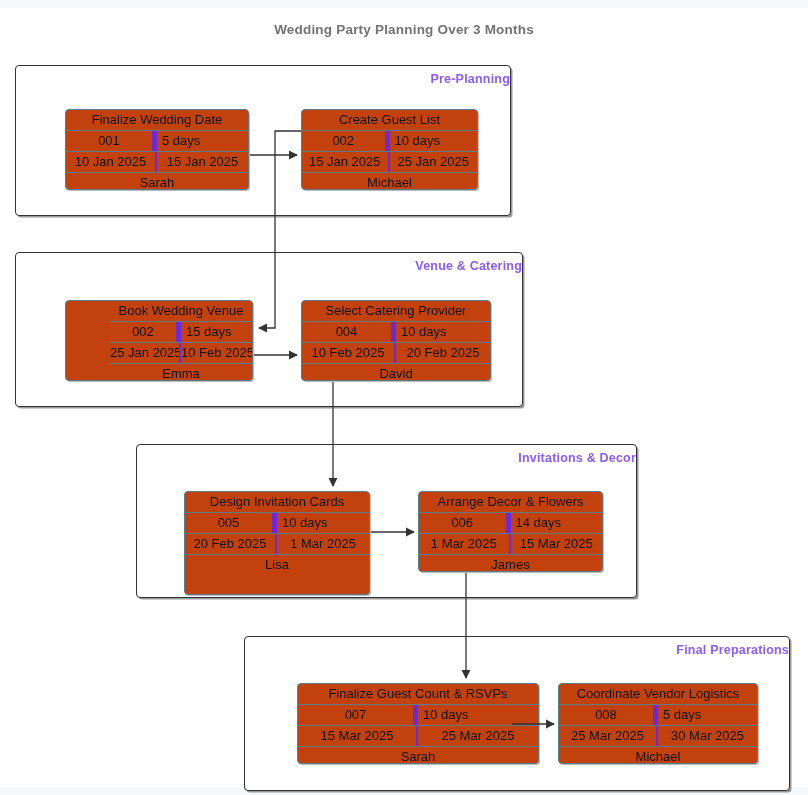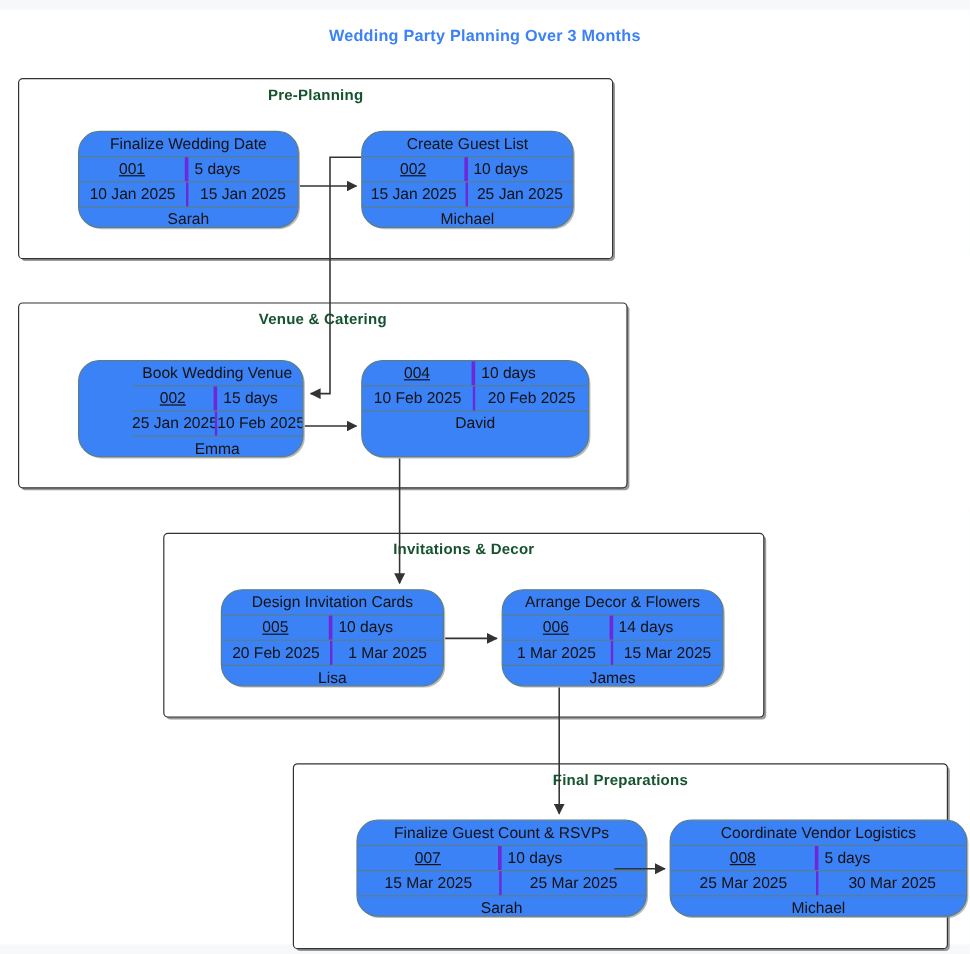--- a/index.html
+++ b/index.html
@@ -35,7 +35,7 @@
     text-align: center;
     font-size: 13.5px;
     font-weight: bold;
-    color: #3b82f6;
+    color: #737373;
     letter-spacing: .2px;
   }
   

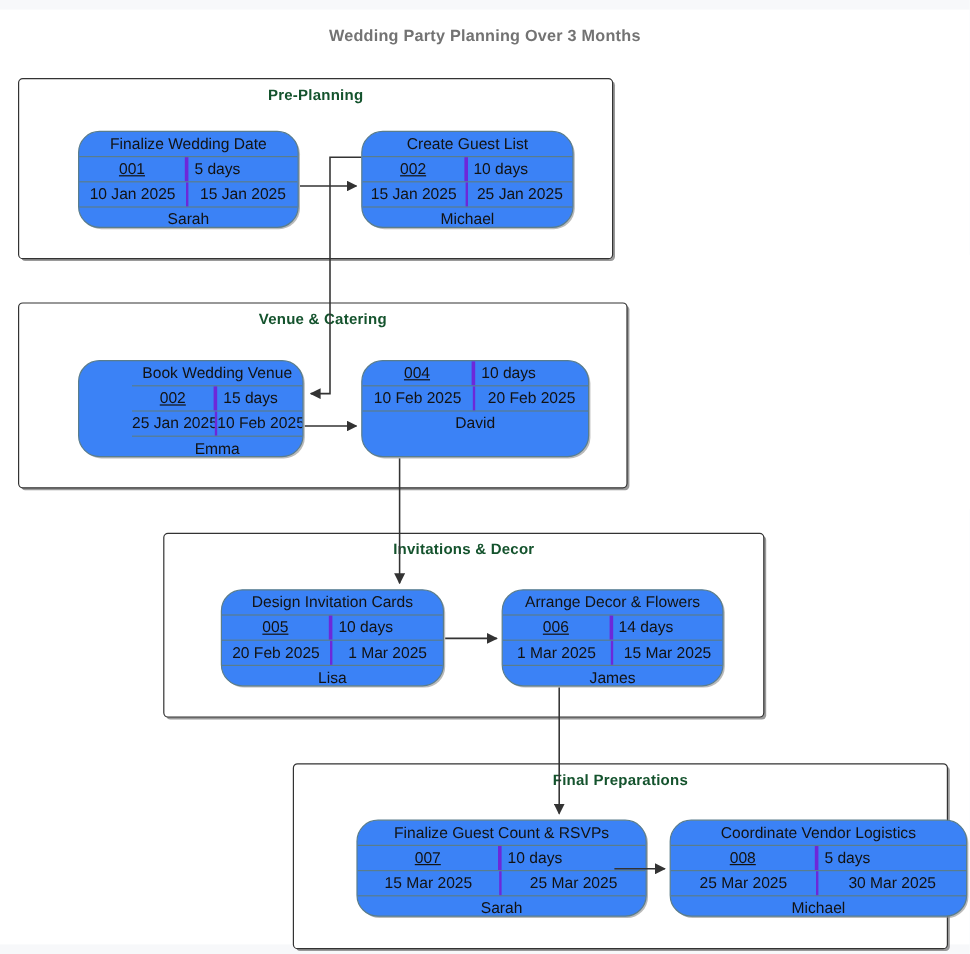--- a/index.html
+++ b/index.html
@@ -52,10 +52,10 @@
     left: 0;
     top: 6px;
     width: 100%;
-    text-align: center;
+    text-align: right;
     font-size: 12.5px;
     font-weight: bold;
-    color: #14532d;
+    color: #8b5cf6;
     letter-spacing: .2px;
   }
   

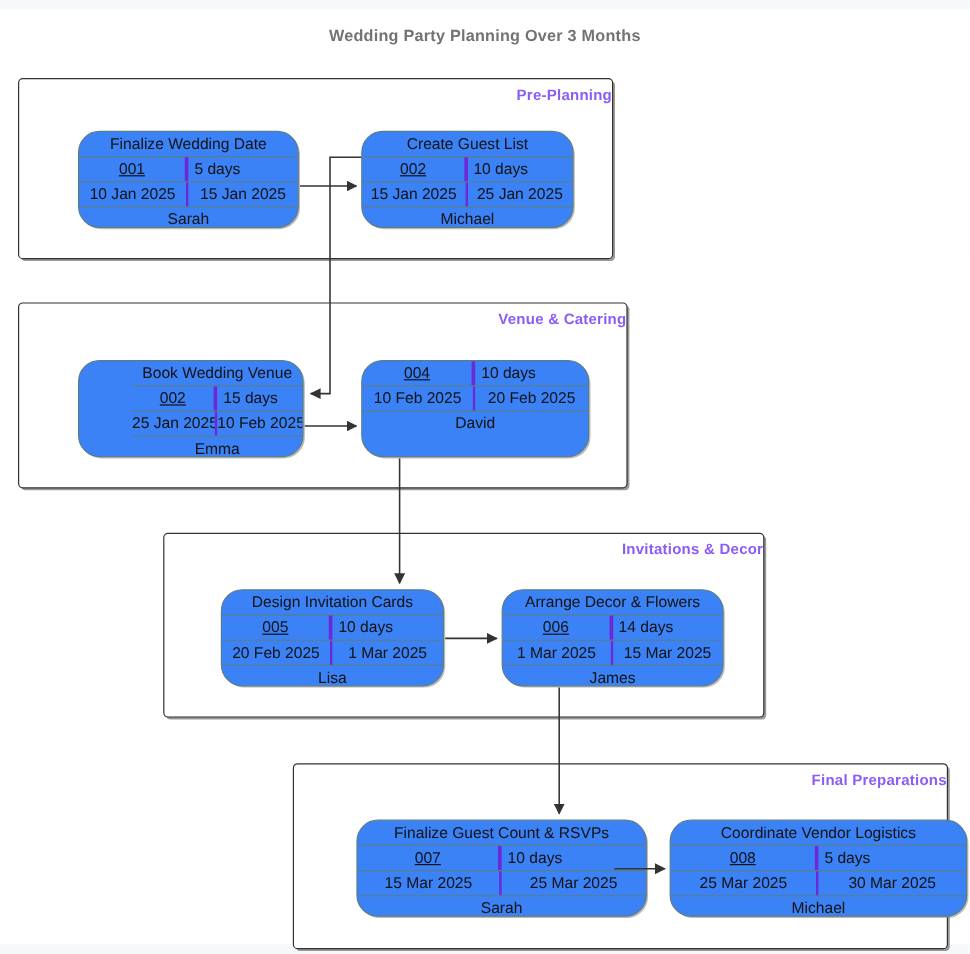--- a/index.html
+++ b/index.html
@@ -62,9 +62,9 @@
   .task {
     position: absolute;
     box-sizing: border-box;
-    background: #3b82f6;
+    background: #c2410c;
     border: 1px solid #5a7d8c;
-    border-radius: 18px;
+    border-radius: 4px;
     overflow: hidden;
     box-shadow: 1.5px 1.5px 0 -0.5px rgba(140,140,140,.6);
   }

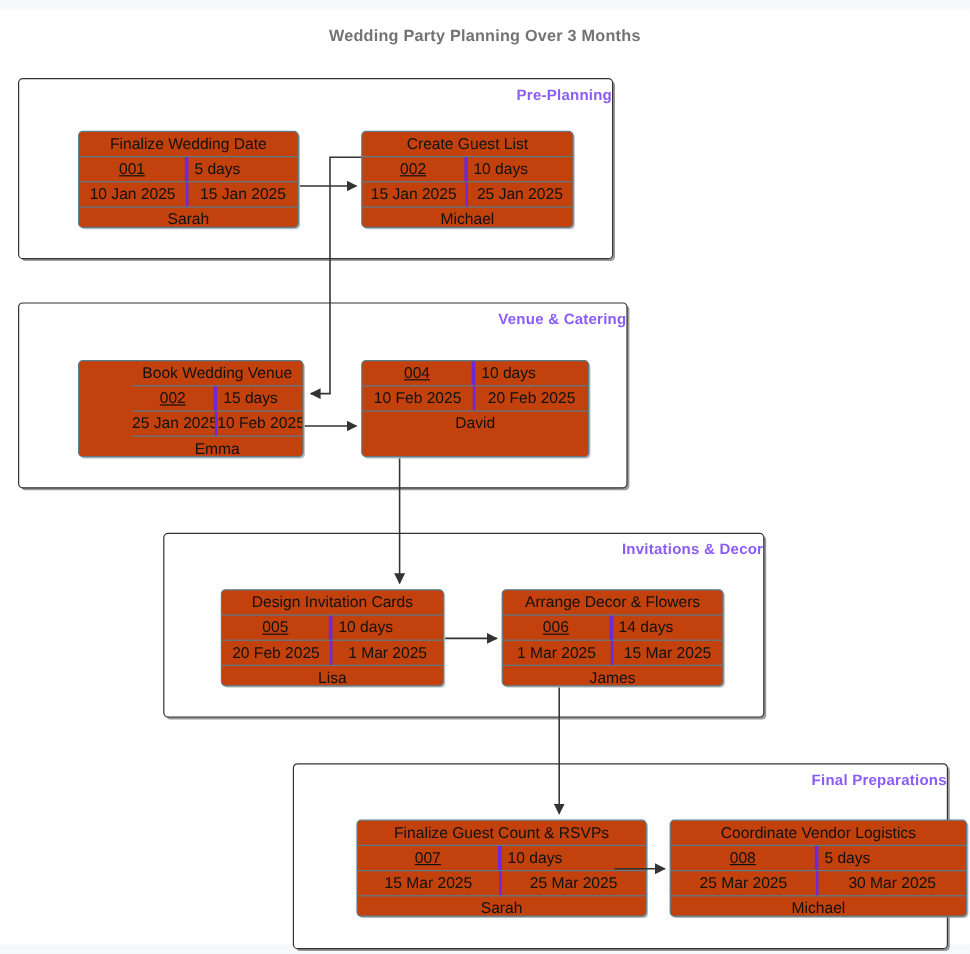--- a/index.html
+++ b/index.html
@@ -86,7 +86,7 @@
     overflow: hidden;
   }
   .task .cell.full  { width: 100%; }
-  .task .cell.left  { flex: 1 1 50%; border-right: 3px solid #6d28d9; text-decoration: underline; }
+  .task .cell.left  { flex: 1 1 50%; border-right: 5px solid #6d28d9; }
   .task .cell.right { flex: 1 1 50%; text-align: left; padding-left: 5px; }
   .task .cell.dateL { flex: 1 1 50%; border-right: 2px solid #6d28d9; }
   .task .cell.dateR { flex: 1 1 50%; }

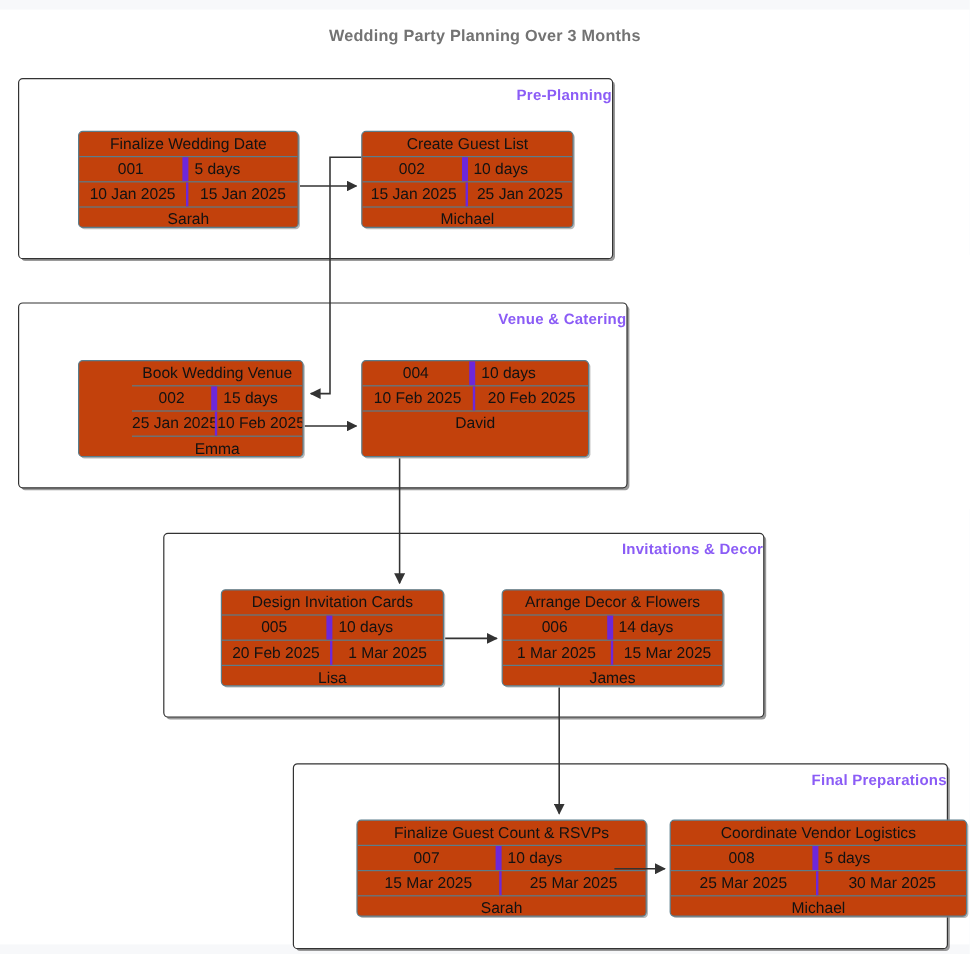--- a/index.html
+++ b/index.html
@@ -163,6 +163,9 @@
 
   <div class="task" style="left:301px; top:292px; width:190px; height:81px;">
     <div class="row">
+      <div class="cell full">Select Catering Provider</div>
+    </div>
+    <div class="row">
       <div class="cell left">004</div>
       <div class="cell right">10 days</div>
     </div>

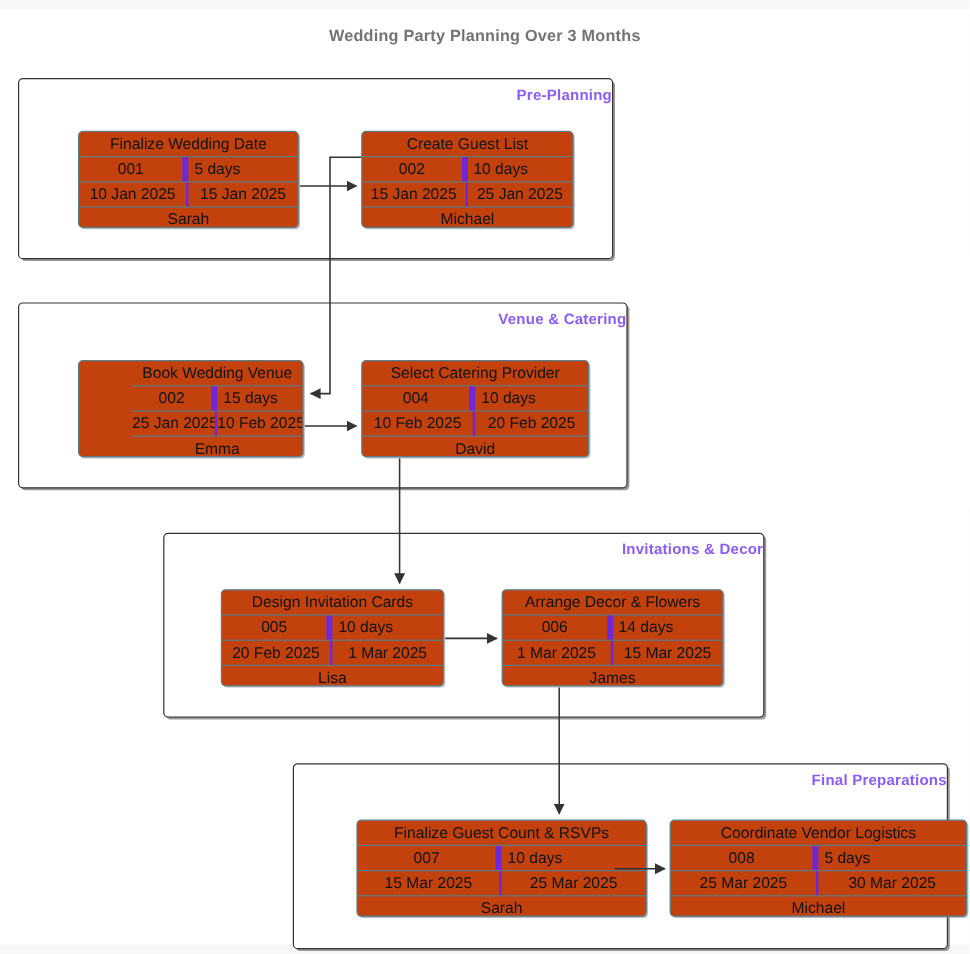--- a/index.html
+++ b/index.html
@@ -182,7 +182,7 @@
     <div class="cluster-title">Invitations &amp; Decor</div>
   </div>
 
-  <div class="task" style="left:184px; top:483px; width:186px; height:81px;">
+  <div class="task" style="left:184px; top:483px; width:186px; height:104px;">
     <div class="row">
       <div class="cell full">Design Invitation Cards</div>
     </div>

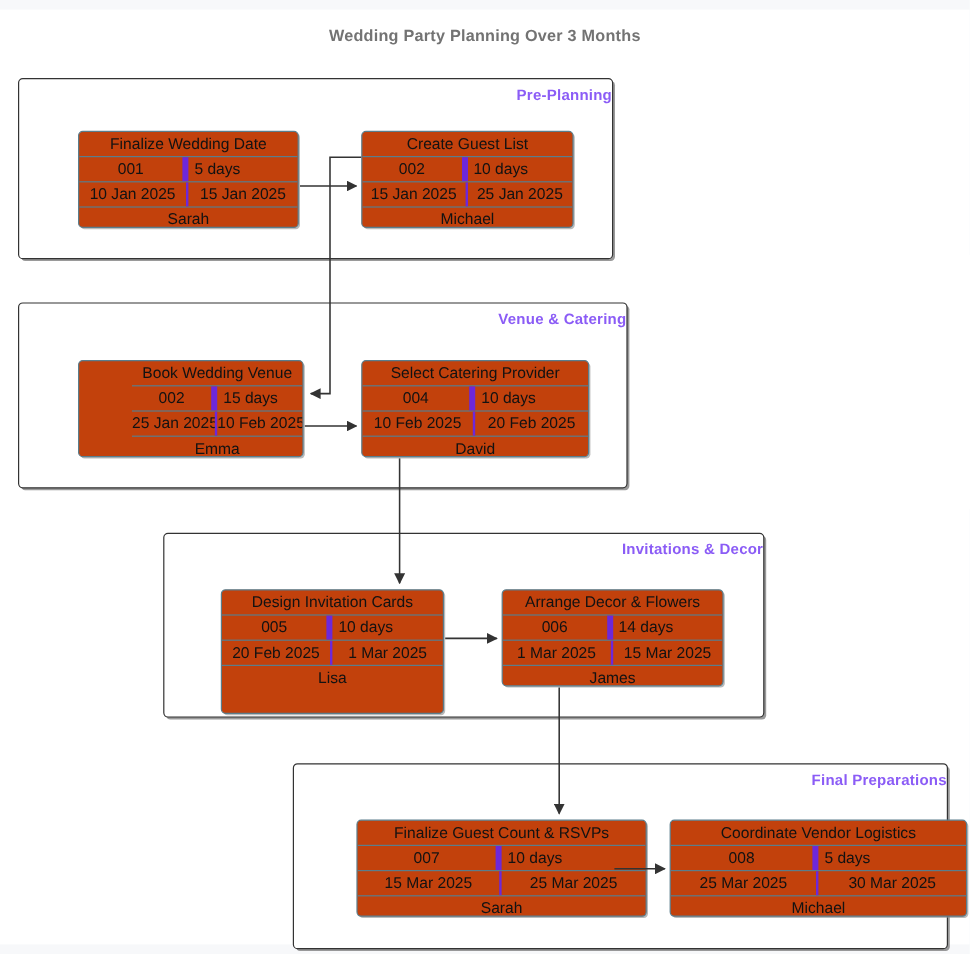--- a/index.html
+++ b/index.html
@@ -237,7 +237,7 @@
     </div>
   </div>
 
-  <div class="task" style="left:558px; top:675px; width:248px; height:81px;">
+  <div class="task" style="left:558px; top:675px; width:200px; height:81px;">
     <div class="row">
       <div class="cell full">Coordinate Vendor Logistics</div>
     </div>

